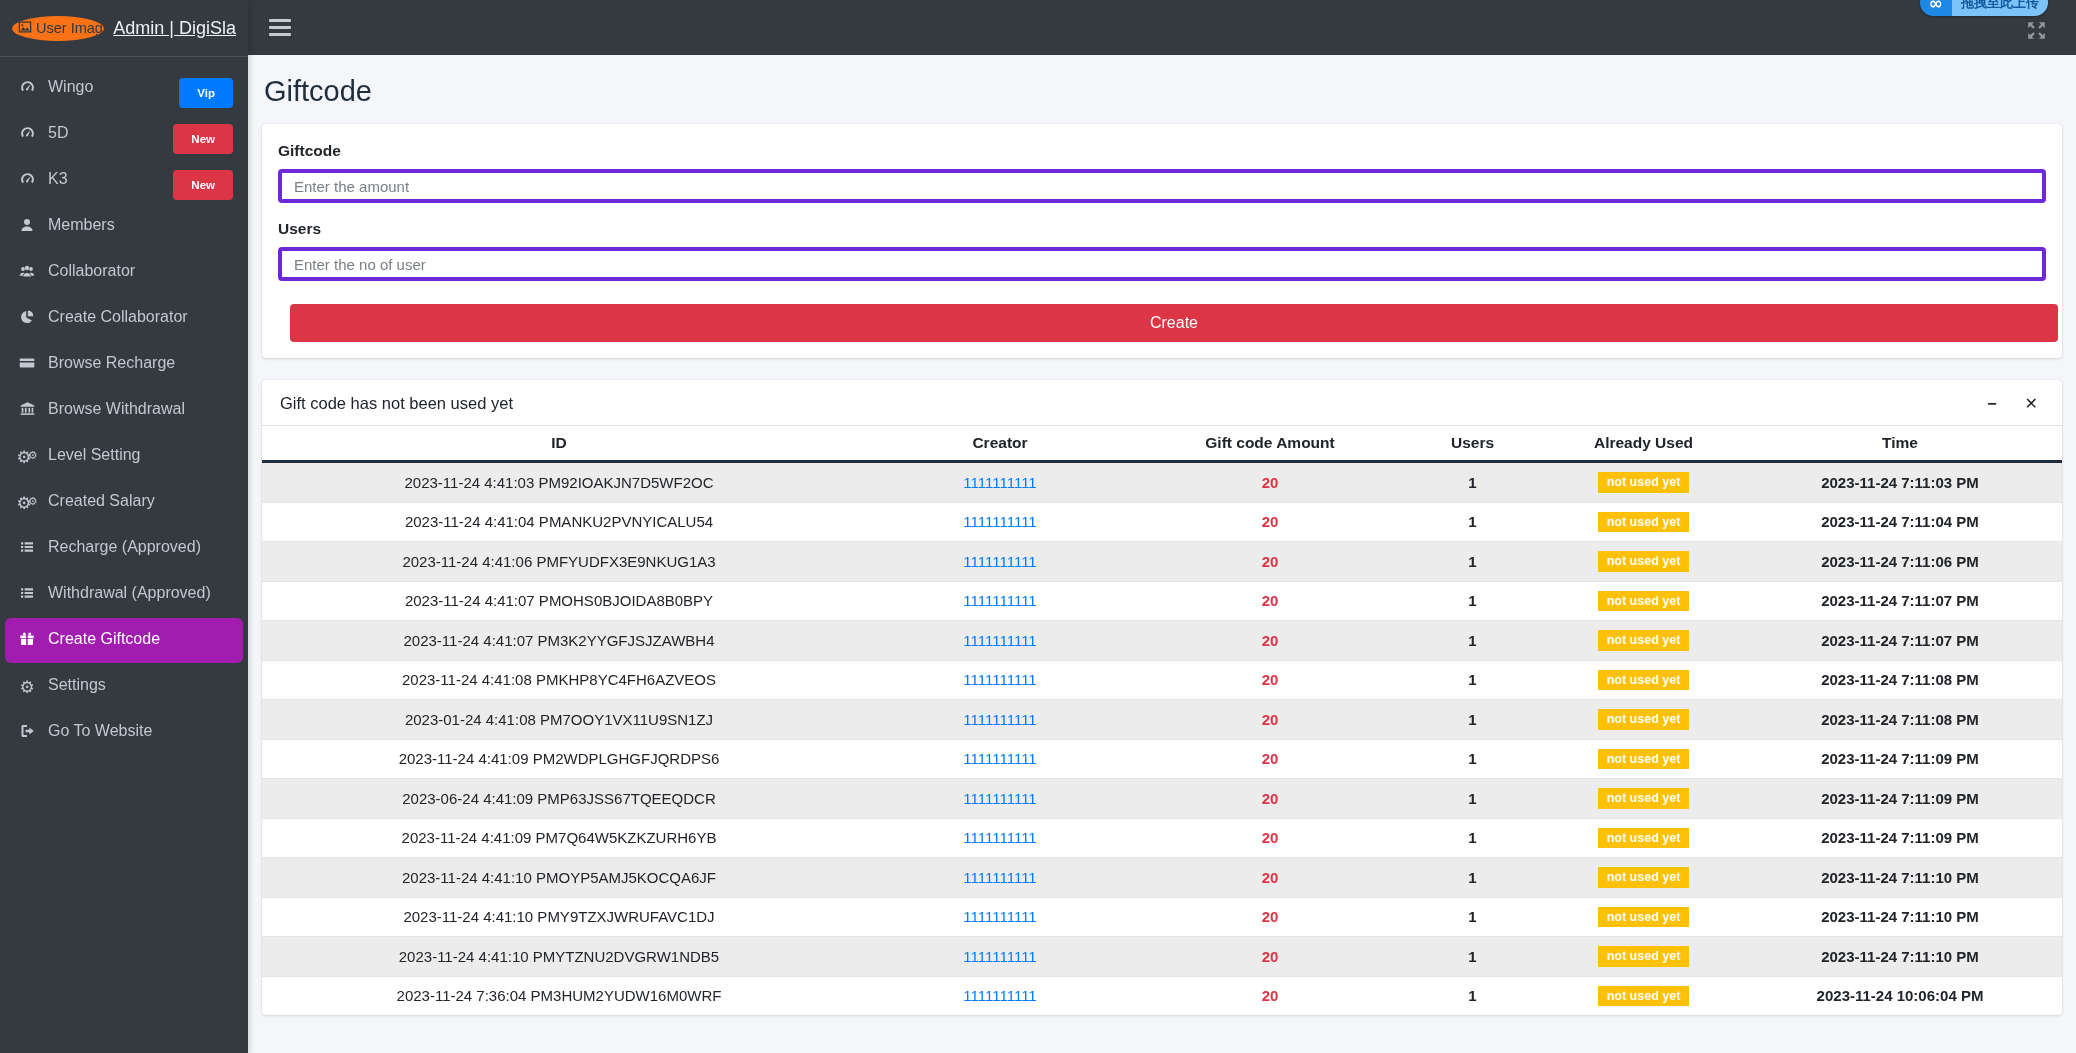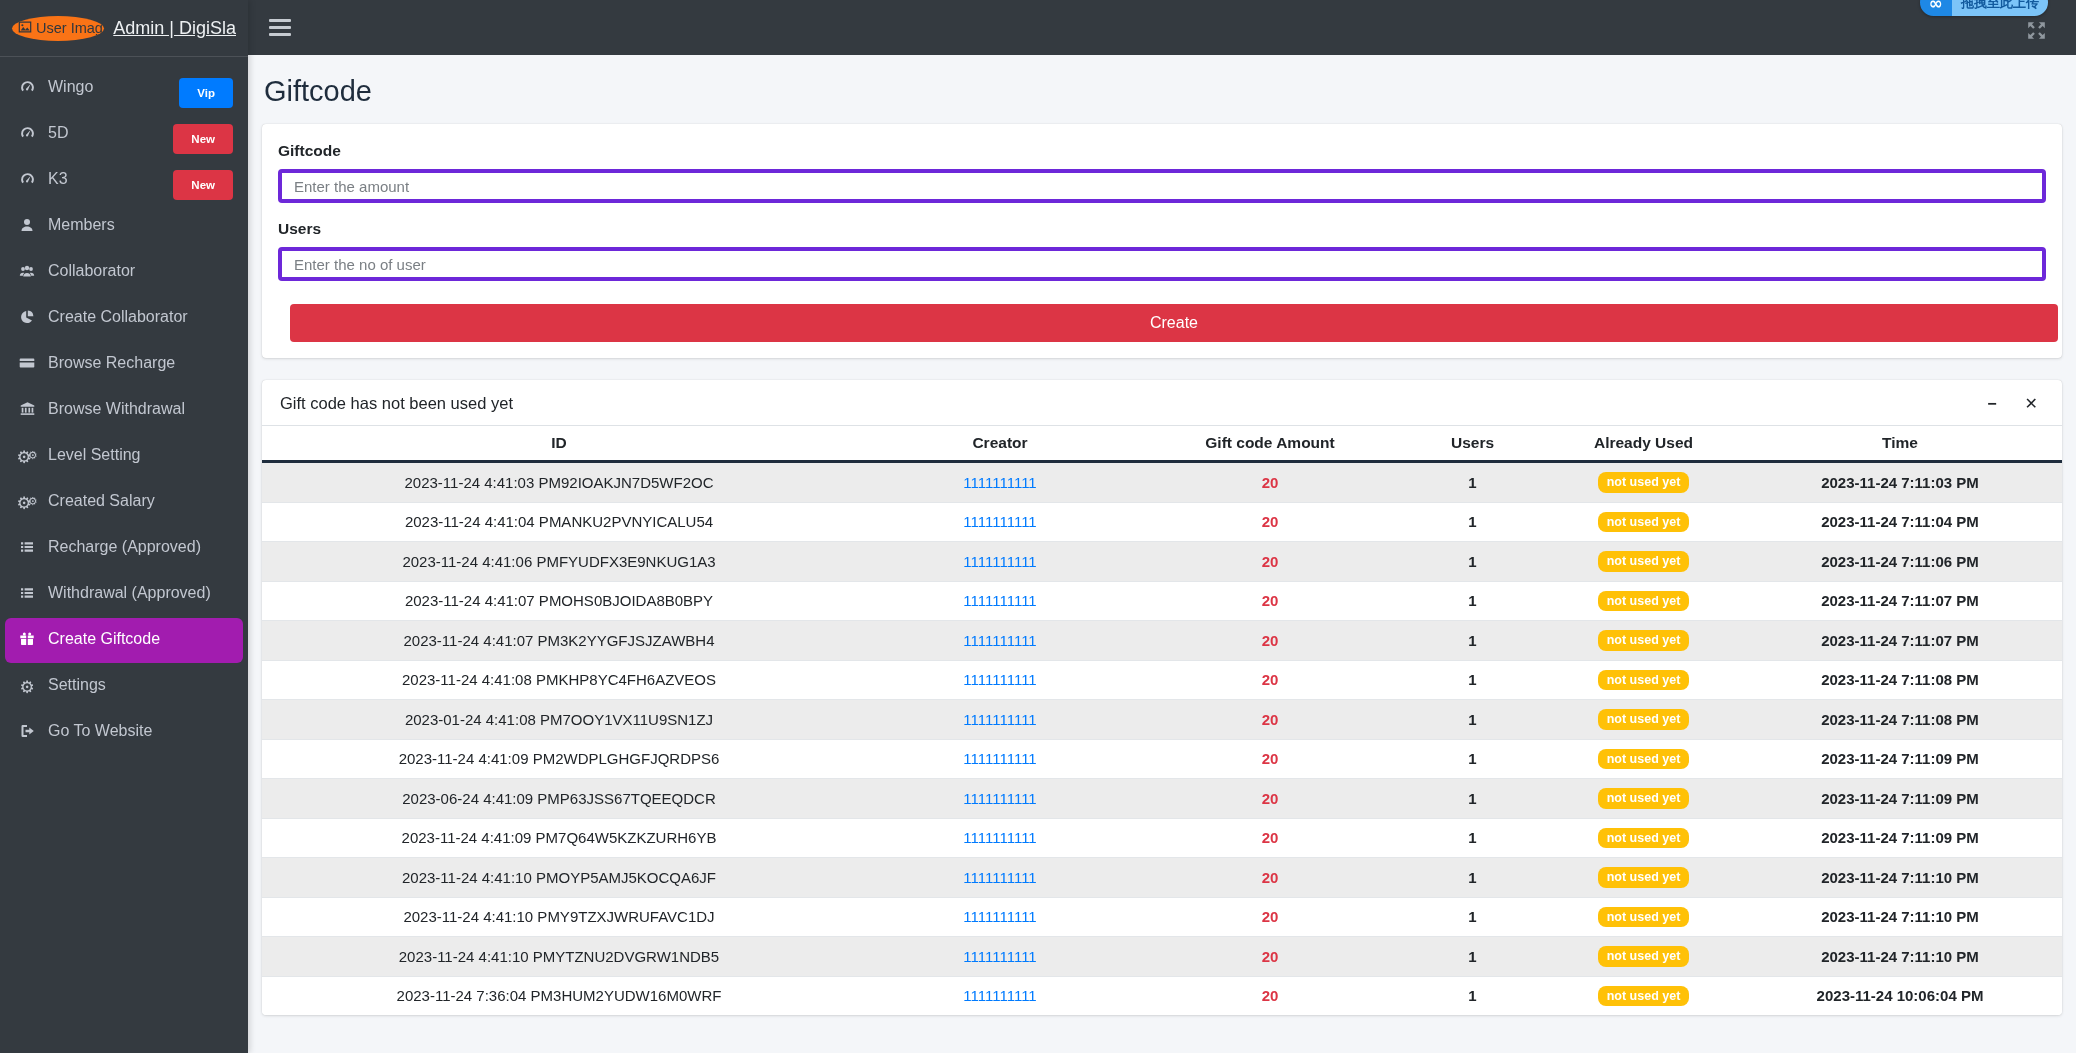--- a/index.html
+++ b/index.html
@@ -78,7 +78,7 @@
   td.c-users { font-weight:700; }
   td.c-time { font-weight:700; }
   .badge-status { display:inline-block; background:#ffc107; color:#fff; font-weight:700;
-    font-size:12.5px; padding:4px 9px; border-radius:8px; line-height:1; }
+    font-size:12.5px; padding:4px 9px; border-radius:0; line-height:1; }
 </style>
 </head>
 <body>

